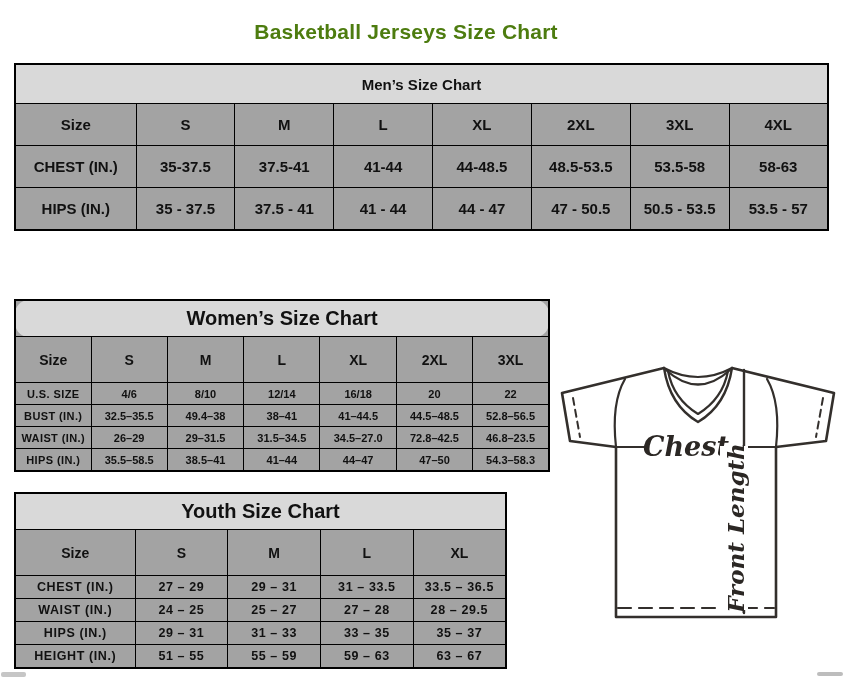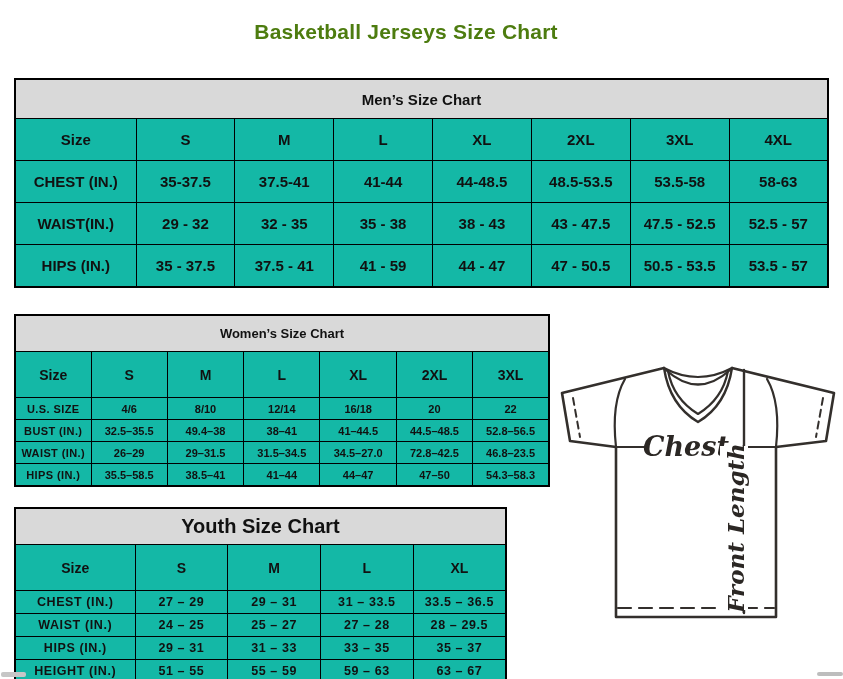--- a/index.html
+++ b/index.html
@@ -13,7 +13,7 @@
   }
   table.size-table{
     position:absolute;border-collapse:collapse;table-layout:fixed;
-    border:2px solid #000;background:#14b8a6;margin-top:15px;
+    border:2px solid #000;background:#a3a3a3;
   }
   table.size-table td,table.size-table th{
     border:1px solid #000;text-align:center;vertical-align:middle;

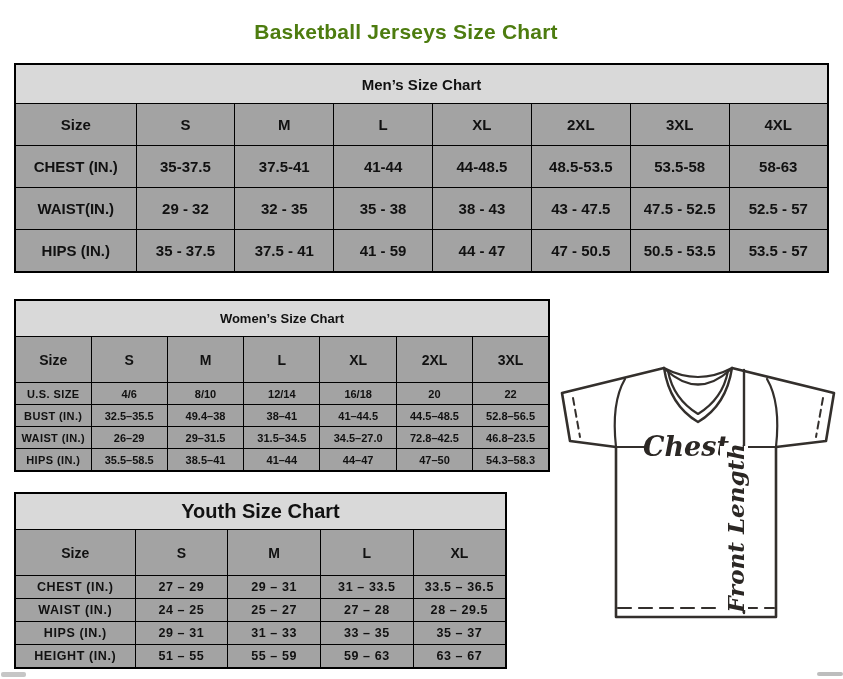--- a/index.html
+++ b/index.html
@@ -93,16 +93,6 @@
         <td>58-63</td>
       </tr>
       <tr class="data-row">
-        <td class="row-label">WAIST(IN.)</td>
-        <td>29 - 32</td>
-        <td>32 - 35</td>
-        <td>35 - 38</td>
-        <td>38 - 43</td>
-        <td>43 - 47.5</td>
-        <td>47.5 - 52.5</td>
-        <td>52.5 - 57</td>
-      </tr>
-      <tr class="data-row">
         <td class="row-label">HIPS (IN.)</td>
         <td>35 - 37.5</td>
         <td>37.5 - 41</td>

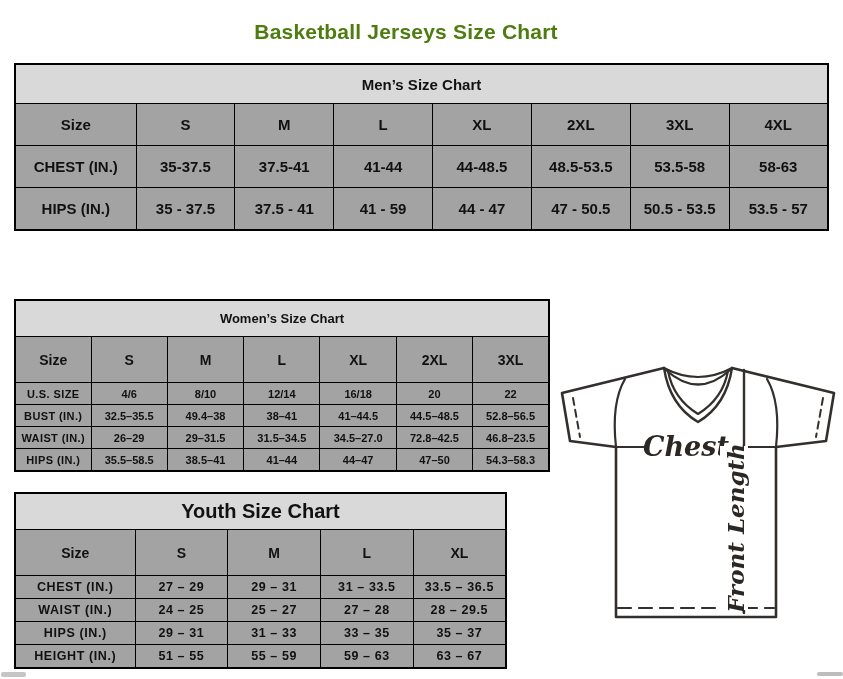--- a/index.html
+++ b/index.html
@@ -96,7 +96,7 @@
         <td class="row-label">HIPS (IN.)</td>
         <td>35 - 37.5</td>
         <td>37.5 - 41</td>
-        <td>41 - 59</td>
+        <td>41 - 44</td>
         <td>44 - 47</td>
         <td>47 - 50.5</td>
         <td>50.5 - 53.5</td>

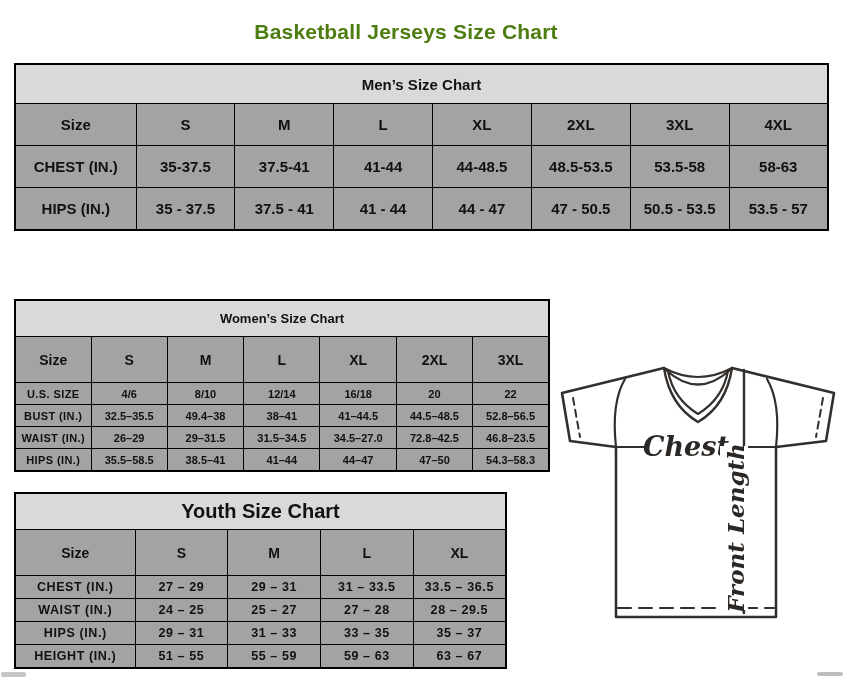--- a/index.html
+++ b/index.html
@@ -28,7 +28,7 @@
   .t-men col.col-first{width:121px;}
   
   .t-women{left:14px;top:299px;width:536px;}
-  .t-women tr.title-row td{height:35px;font-size:13px;}
+  .t-women tr.title-row td{height:35px;font-size:20px;border-radius:14px;}
   .t-women th{height:45px;font-size:14px;}
   .t-women tr.data-row td{height:21px;font-size:11px;}
   .t-women td.row-label{font-size:11px;letter-spacing:.4px;}

